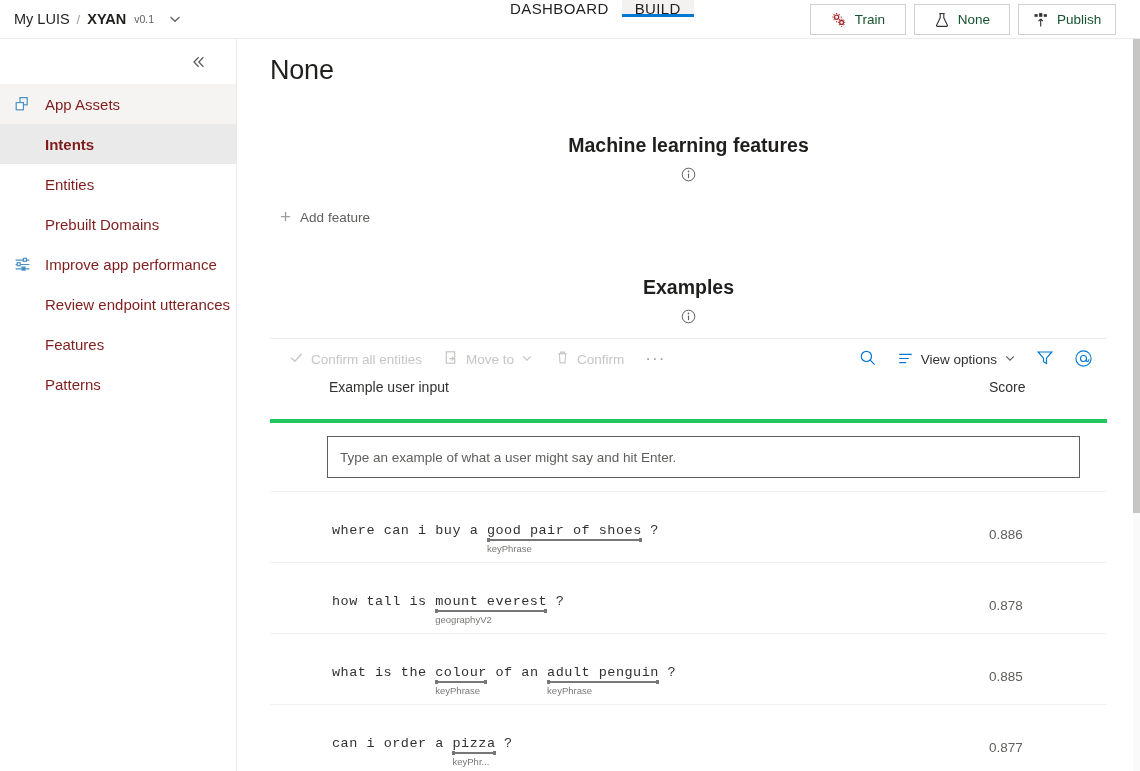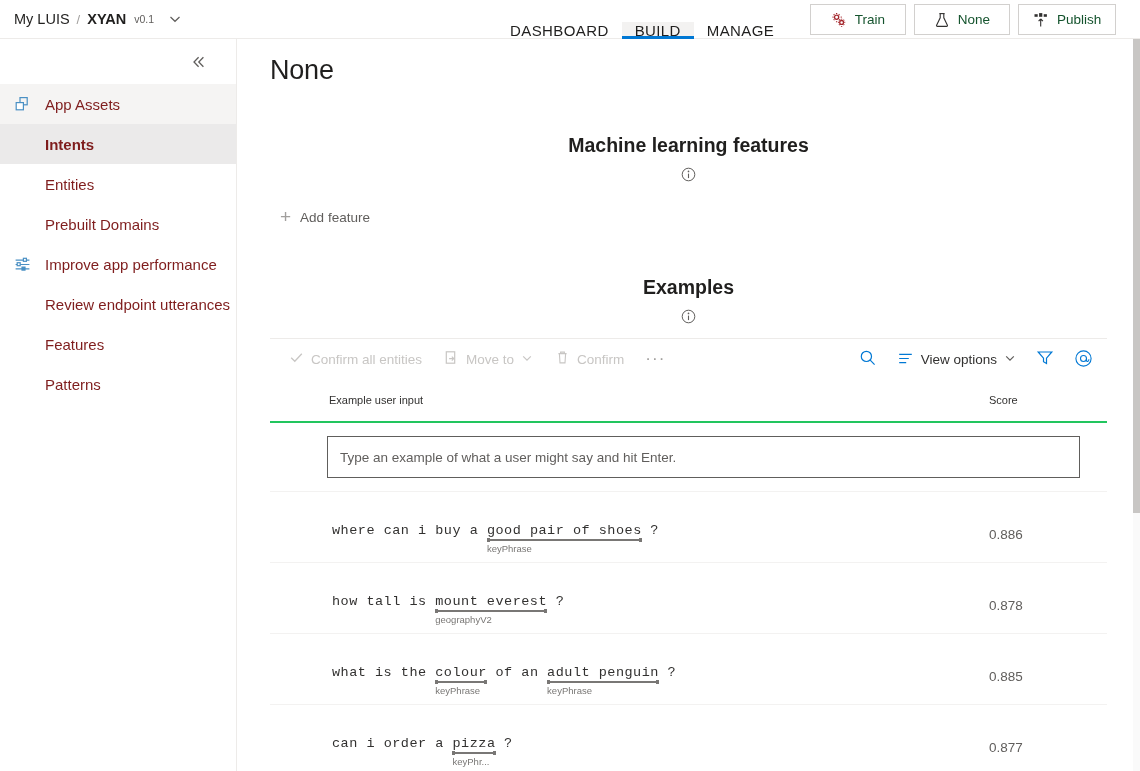--- a/index.html
+++ b/index.html
@@ -31,7 +31,7 @@
 
   .navtabs {
     position: absolute; left: 497px; top: 0;
-    height: 39px; display: flex; align-items: flex-end;
+    height: 39px; display: flex; align-items: flex-start;
   }
   .navtab {
     display: flex; align-items: center; justify-content: center;

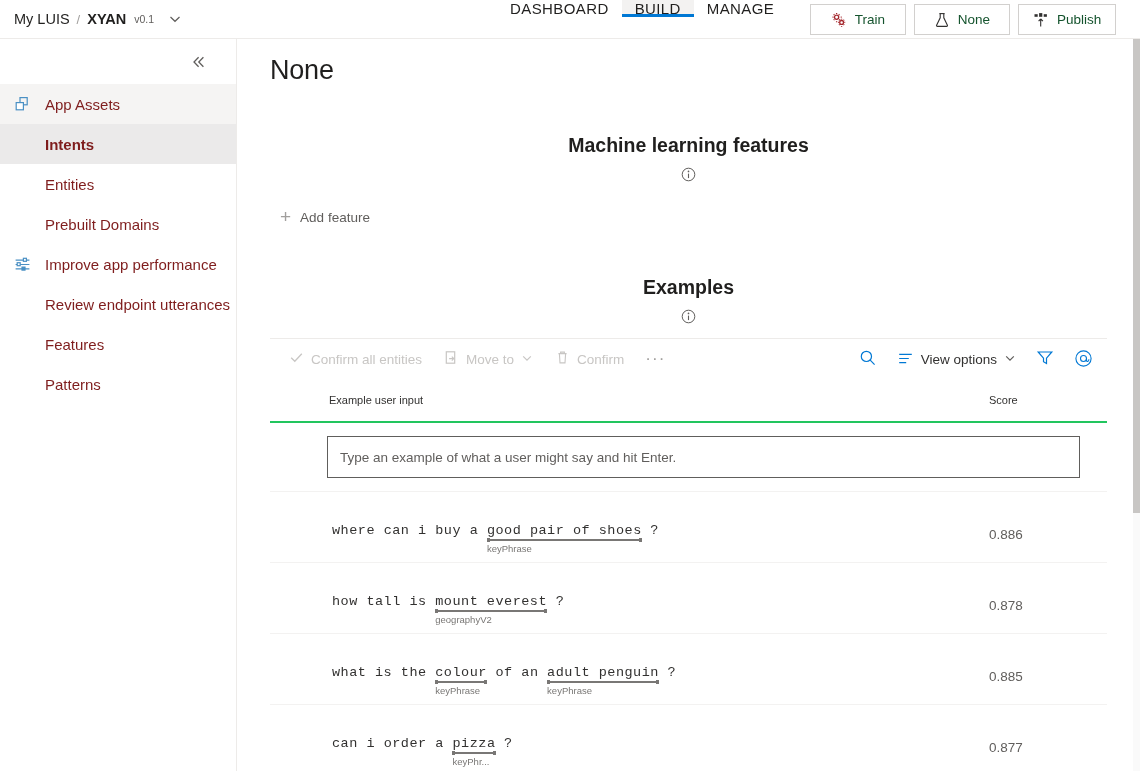--- a/index.html
+++ b/index.html
@@ -227,7 +227,6 @@
   <div class="navtabs">
     <div class="navtab">DASHBOARD</div>
     <div class="navtab active">BUILD</div>
-    <div class="navtab">MANAGE</div>
   </div>
 
   <div class="actionbtns">

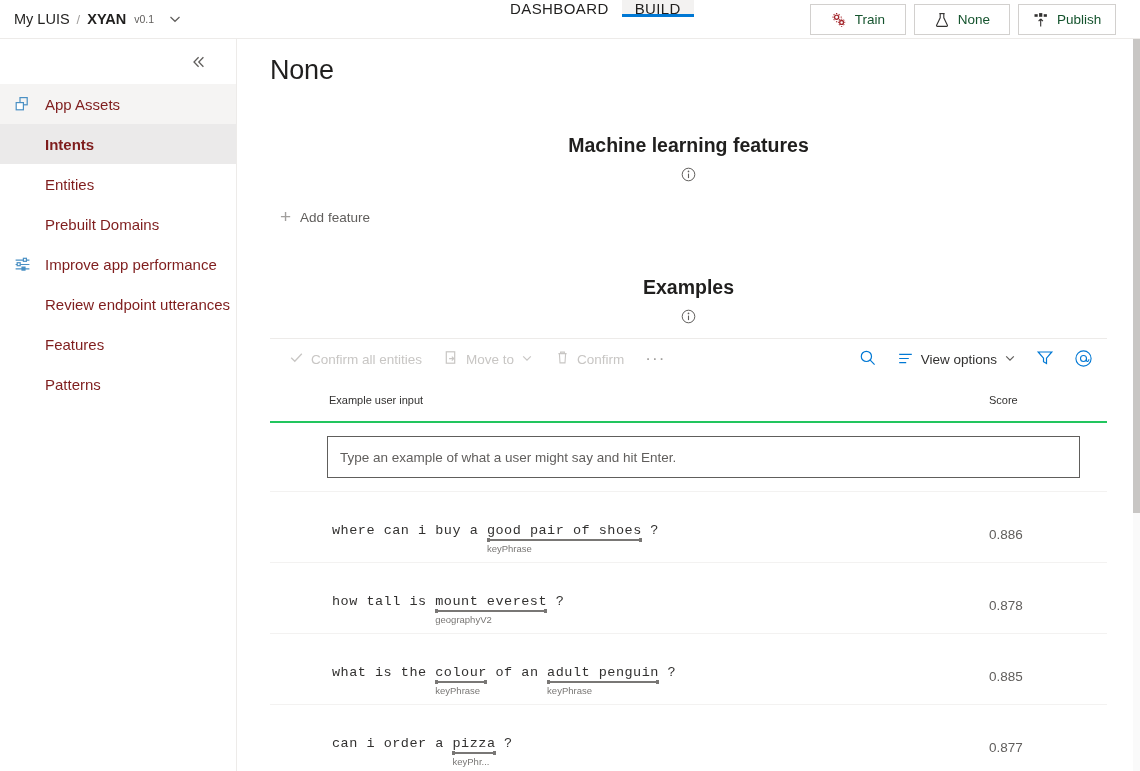--- a/index.html
+++ b/index.html
@@ -142,9 +142,9 @@
 
   
   .tbl-head {
-    display: flex; align-items: center;
-    height: 44px; border-bottom: 2px solid #22c55e;
-    font-size: 11px; color: #323130;
+    display: flex; 
+    height: 44px; border-bottom: 4px solid #22c55e;
+    font-size: 14px; color: #323130;
   }
   .col-input { padding-left: 59px; flex: 1; }
   .col-score { width: 148px; text-align: left; padding-left: 30px; }

